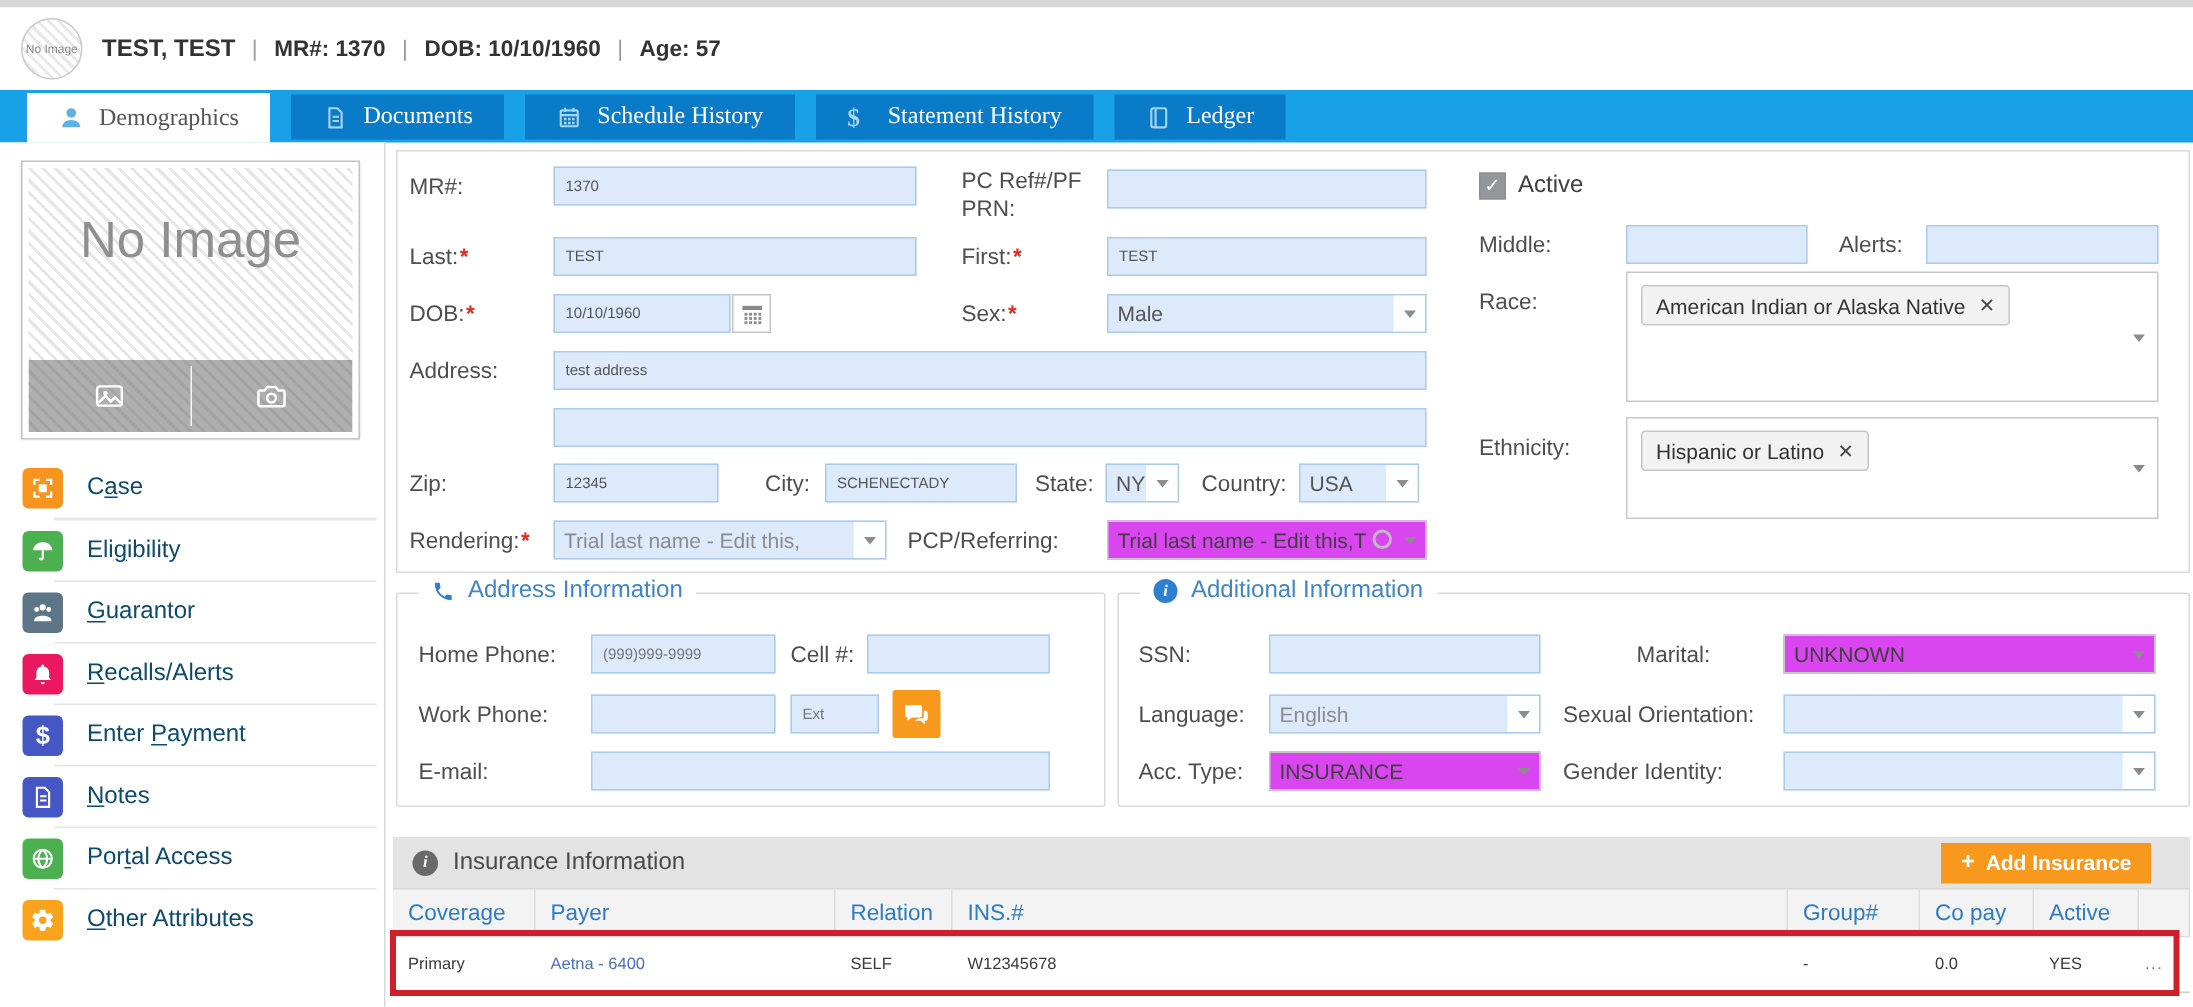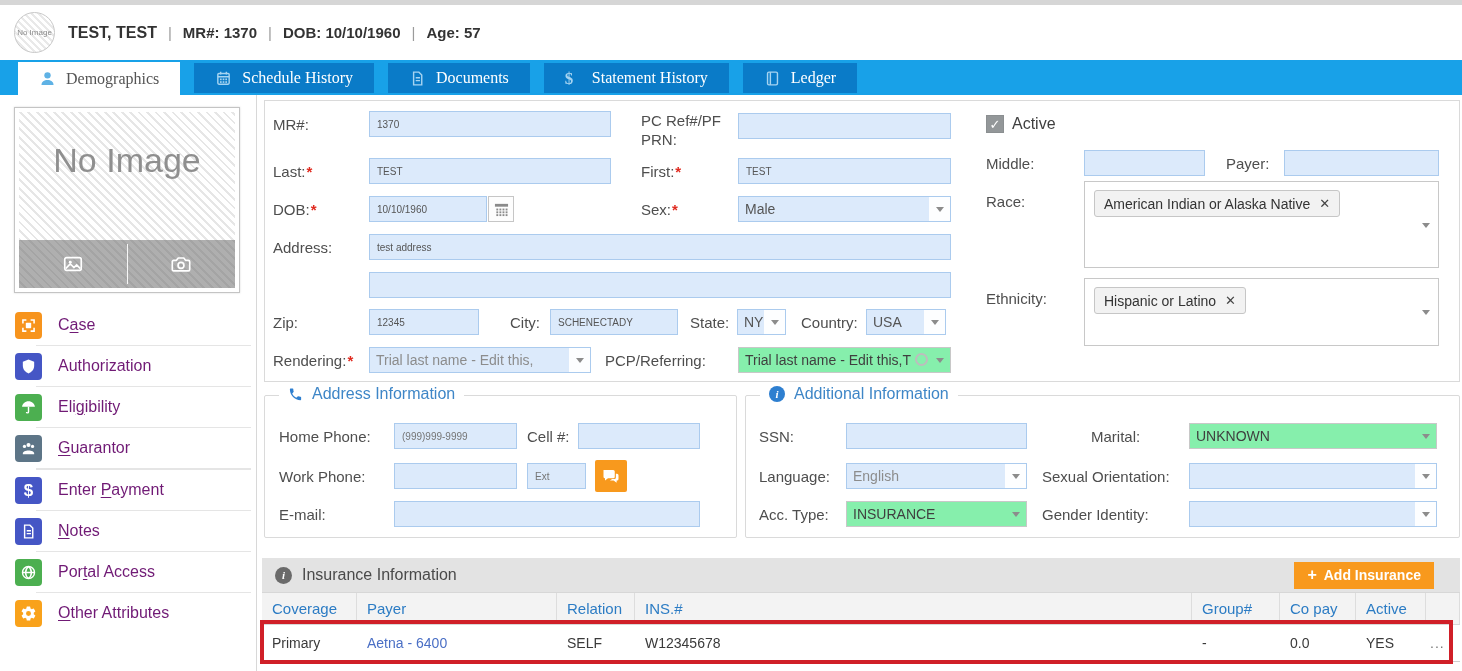--- a/index.html
+++ b/index.html
@@ -151,6 +151,15 @@
     <div class="tab">
       <span class="ticon">
         <svg viewBox="0 0 24 24" fill="none" stroke="currentColor" stroke-width="2">
+          <path d="M6.5 3h7.5l4 4v14h-11.5z"></path>
+          <path d="M9.5 11h6M9.5 15h6"></path>
+        </svg>
+      </span>
+      <span>Documents</span>
+    </div>
+    <div class="tab">
+      <span class="ticon">
+        <svg viewBox="0 0 24 24" fill="none" stroke="currentColor" stroke-width="2">
           <rect x="4" y="5" width="16" height="15" rx="1.5"></rect>
           <path d="M4 9.5h16M8 2.5v4M16 2.5v4"></path>
           <g fill="currentColor" stroke="none">
@@ -164,15 +173,6 @@
         </svg>
       </span>
       <span>Schedule History</span>
-    </div>
-    <div class="tab">
-      <span class="ticon">
-        <svg viewBox="0 0 24 24" fill="none" stroke="currentColor" stroke-width="2">
-          <path d="M6.5 3h7.5l4 4v14h-11.5z"></path>
-          <path d="M9.5 11h6M9.5 15h6"></path>
-        </svg>
-      </span>
-      <span>Documents</span>
     </div>
     <div class="tab">
       <span class="ticon">

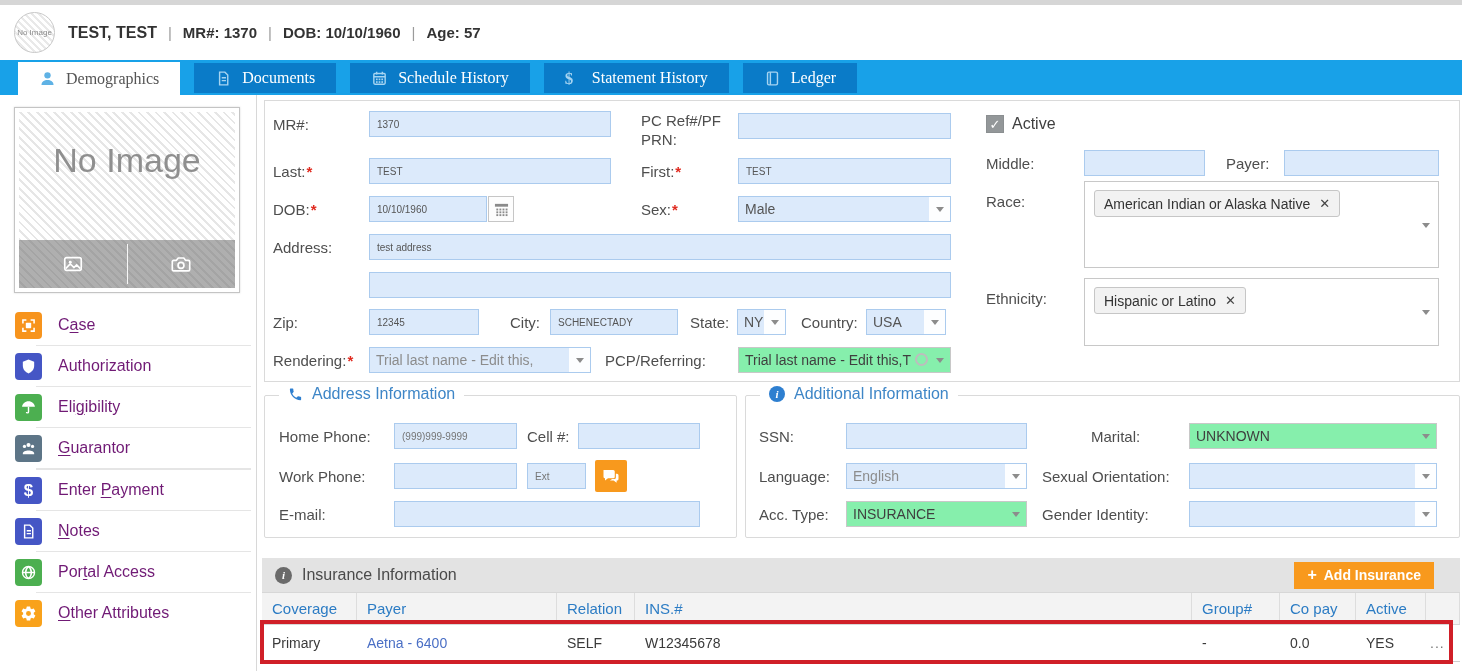--- a/index.html
+++ b/index.html
@@ -382,7 +382,7 @@
       <div class="cb-lbl" style="left:747px;top:14px">Active</div>
       <div class="lbl" style="left:721px;top:53px"><span>Middle:</span></div>
       <input class="inp" style="left: 819px; top: 49px; width: 121px;" value="">
-      <div class="lbl" style="left:961px;top:53px"><span>Payer:</span></div>
+      <div class="lbl" style="left:961px;top:53px"><span>Alerts:</span></div>
       <input class="inp" style="left: 1019px; top: 49px; width: 155px;" value="">
 
       <div class="lbl" style="left:721px;top:91px"><span>Race:</span></div>

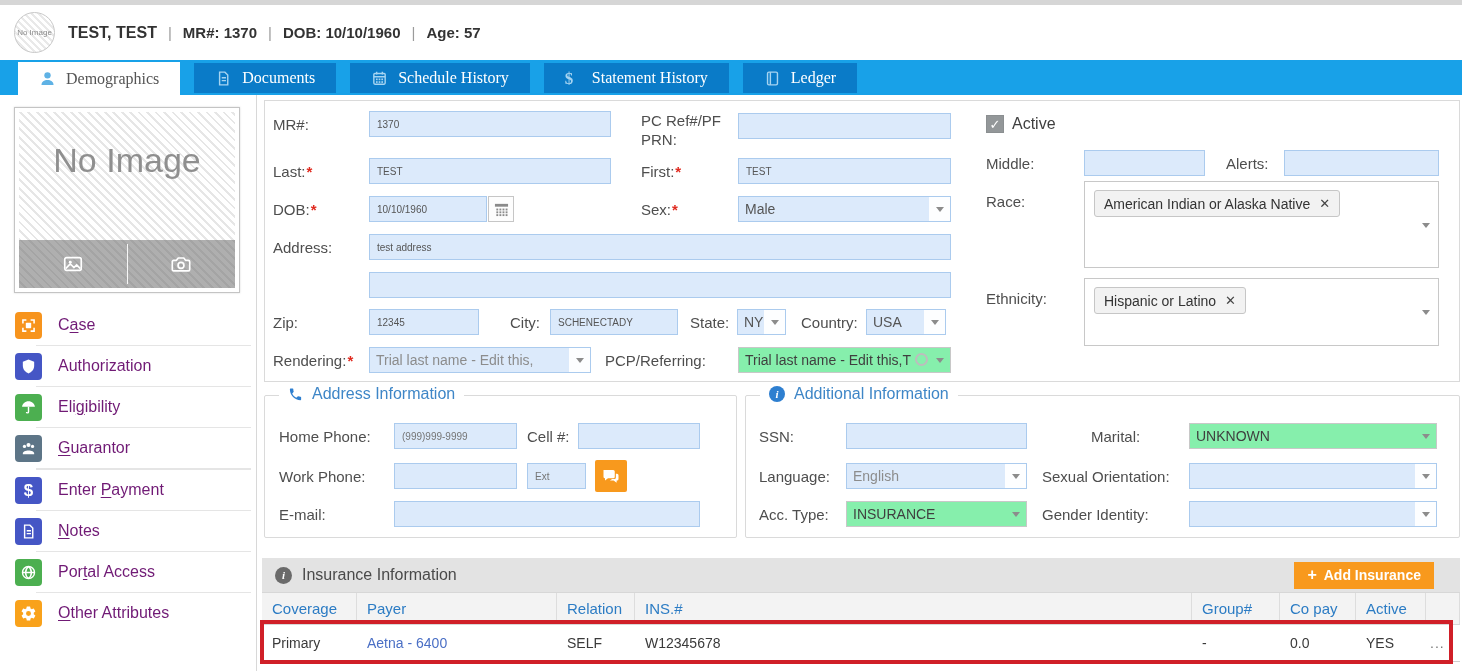--- a/index.html
+++ b/index.html
@@ -54,7 +54,7 @@
   .tile { width:27px; height:27px; border-radius:4px; margin-right:16px; color:#fff;
     display:flex; align-items:center; justify-content:center; flex:0 0 auto; }
   .tile svg { width:17px; height:17px; }
-  .mlabel { font-size:16px; color:#701a75; }
+  .mlabel { font-size:16px; color:#0c4a6e; }
   .mlabel u { text-underline-offset:2px; }
   .mdiv { height:1px; background:#E5E5E5; margin-left:36px; margin-right:5px; }
 

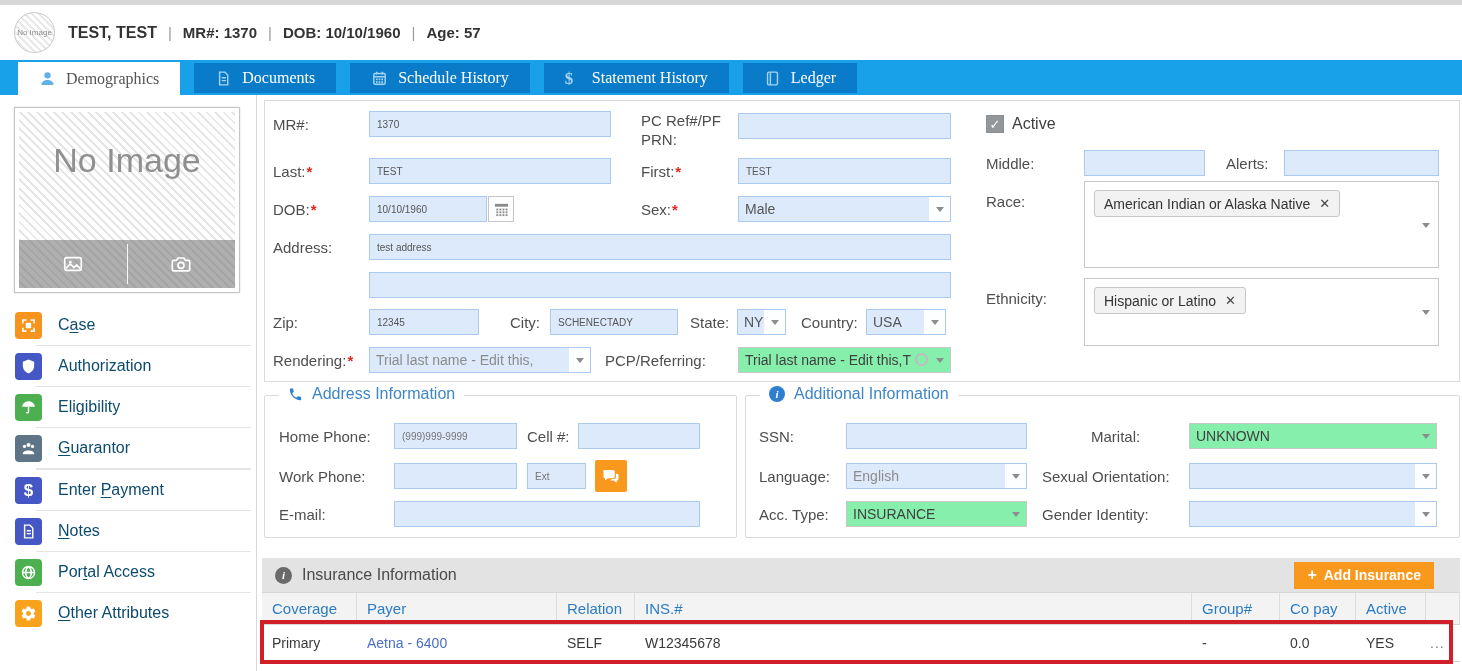--- a/index.html
+++ b/index.html
@@ -226,14 +226,6 @@
           <span class="mlabel">C<u>a</u>se</span>
         </div>
         <div class="mdiv"></div>
-        <div class="mitem">
-          <span class="tile" style="background: rgb(69, 86, 197); --tile: #4556C5;">
-            <svg viewBox="0 0 24 24" fill="currentColor">
-              <path d="M12 2l8 3.2V11c0 4.9-3.4 9.1-8 10.8C7.4 20.1 4 15.9 4 11V5.2z"></path>
-            </svg>
-          </span>
-          <span class="mlabel">Authorization</span>
-        </div>
         <div class="mdiv"></div>
         <div class="mitem">
           <span class="tile" style="background: rgb(76, 175, 80); --tile: #4CAF50;">

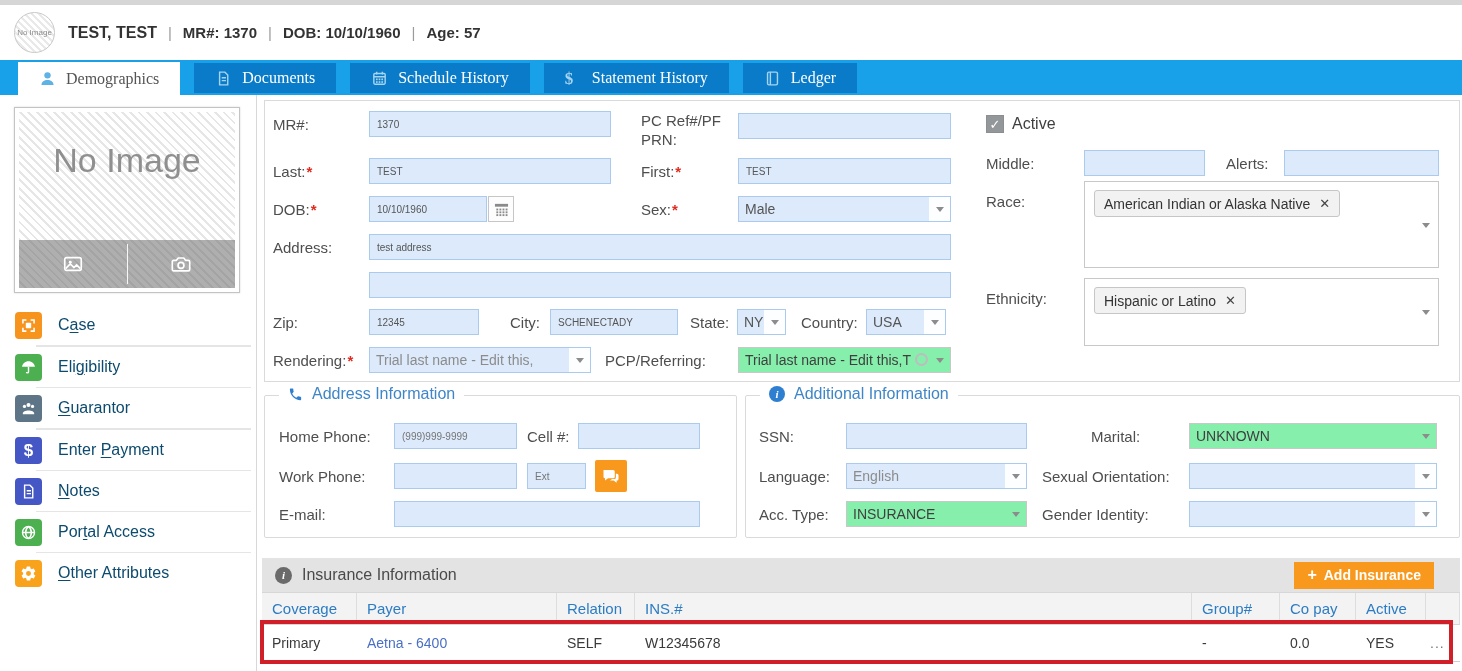--- a/index.html
+++ b/index.html
@@ -67,7 +67,7 @@
     font-size:10px; color:#555; padding:0 7px; font-family:inherit; }
   .dd { position:absolute; height:26px; background:#DCEAFB; border:1px solid #ABCBEE;
     display:flex; align-items:center; font-size:14px; color:#555; cursor:pointer; }
-  .dd.white { background:#86efac; border-color:#C8C8C8; color:#3F3F3F; }
+  .dd.white { background:#d946ef; border-color:#C8C8C8; color:#3F3F3F; }
   .dd.gray-text .dd-text { color:#8C8C8C; }
   .dd-text { flex:1; padding:0 6px; white-space:nowrap; overflow:hidden; }
   .dd-btn { width:21px; height:24px; display:flex; align-items:center; justify-content:center;

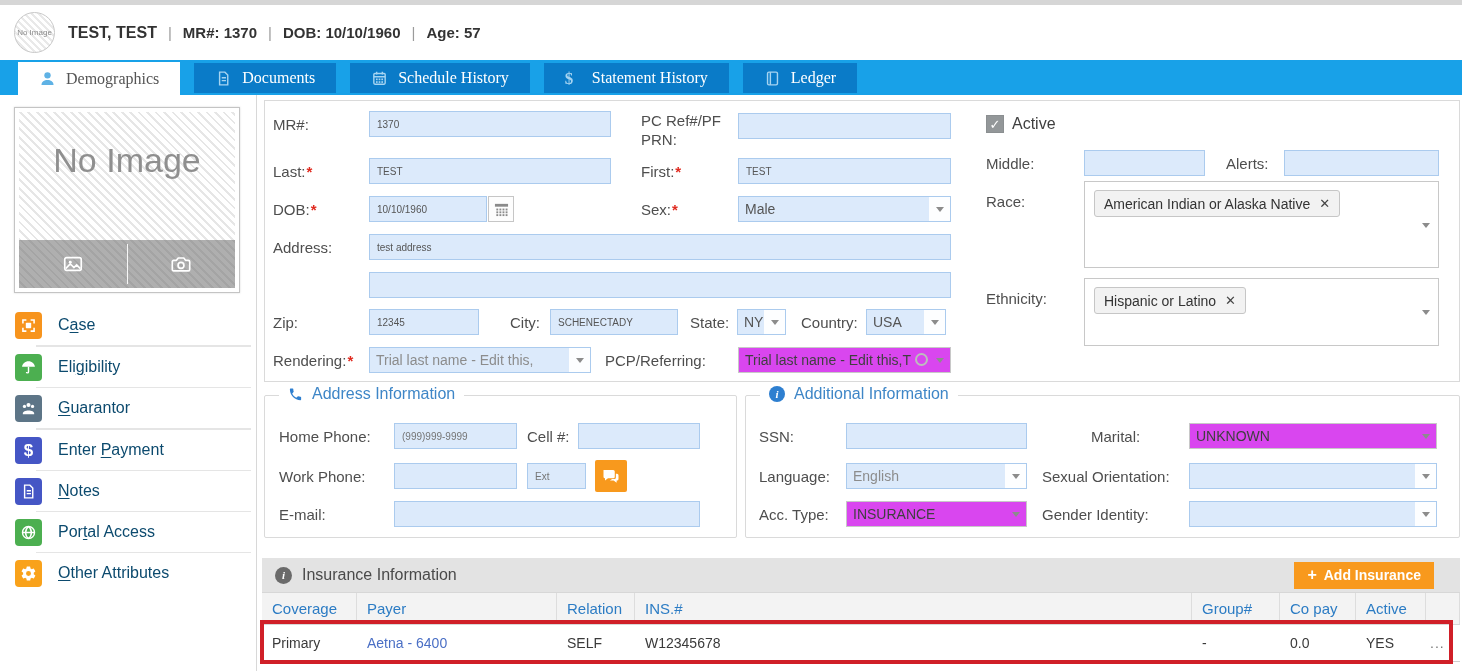--- a/index.html
+++ b/index.html
@@ -249,6 +249,15 @@
           <span class="mlabel"><u>G</u>uarantor</span>
         </div>
         <div class="mdiv"></div>
+        <div class="mitem">
+          <span class="tile" style="background: rgb(233, 24, 95); --tile: #E9185F;">
+            <svg viewBox="0 0 24 24" fill="currentColor">
+              <path d="M12 2.8a1.2 1.2 0 011.2 1.2v.7A6 6 0 0118 10.6V15l1.8 2.4H4.2L6 15v-4.4a6 6 0 014.8-5.9v-.7A1.2 1.2 0 0112 2.8z"></path>
+              <path d="M10 19.5h4a2 2 0 01-4 0z"></path>
+            </svg>
+          </span>
+          <span class="mlabel"><u>R</u>ecalls/Alerts</span>
+        </div>
         <div class="mdiv"></div>
         <div class="mitem">
           <span class="tile" style="background: rgb(69, 86, 197); --tile: #4556C5;">

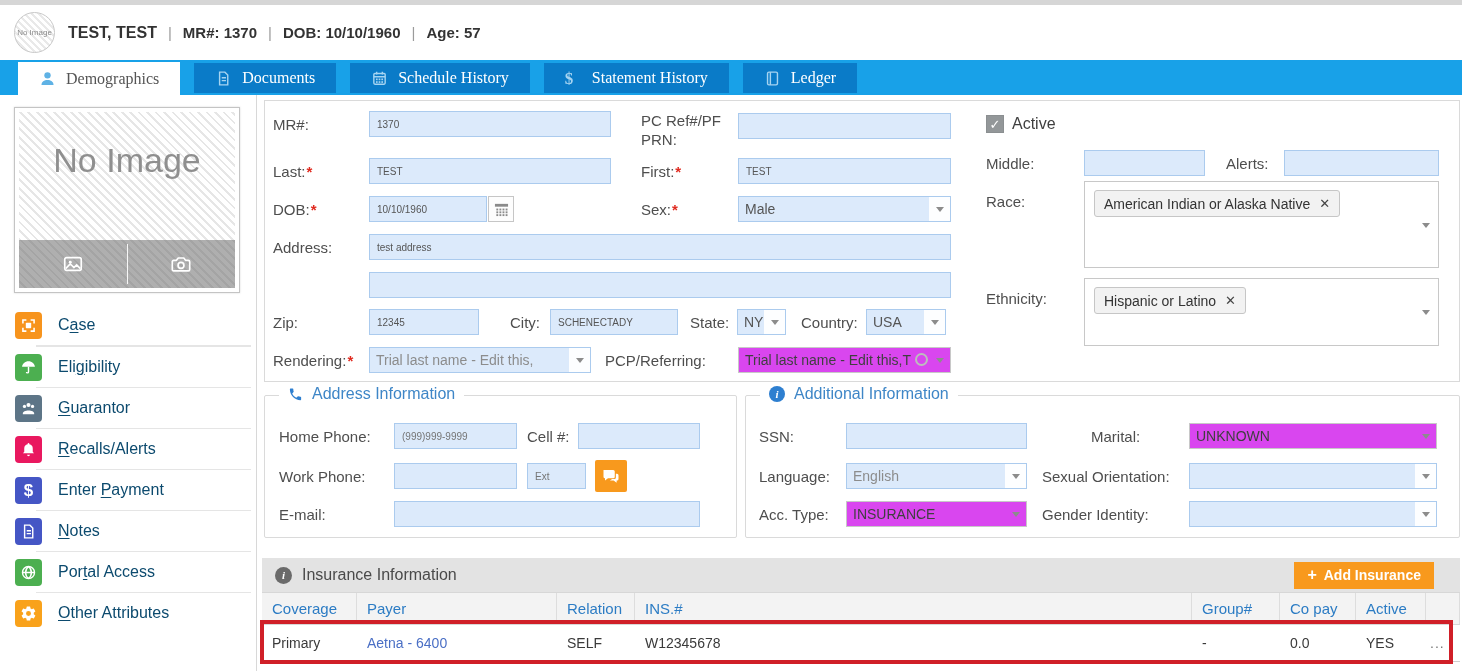--- a/index.html
+++ b/index.html
@@ -116,7 +116,7 @@
   .ins-thead .th { display:flex; align-items:center; padding-left:10px; font-size:15px; color:#2C7CC4;
     border-right:1px solid #DDDDDD; }
   .ins-row { height:37px; background:#fff; border-bottom:1px solid #CFCFCF; display:flex; }
-  .ins-row .td { display:flex; align-items:center; padding-left:10px; font-size:14px; color:#3A3A3A; }
+  .ins-row .td { display:flex; align-items:center; padding-left:10px; font-size:11px; color:#3A3A3A; }
   .ins-row .td.link { color:#4A6FC5; cursor:pointer; }
   .ins-row .td.menu-cell { color:#777; letter-spacing:1px; cursor:pointer; padding-left:4px; }
   .annotation { position:absolute; left:3px; top:525px; width:1193px; height:44px;

